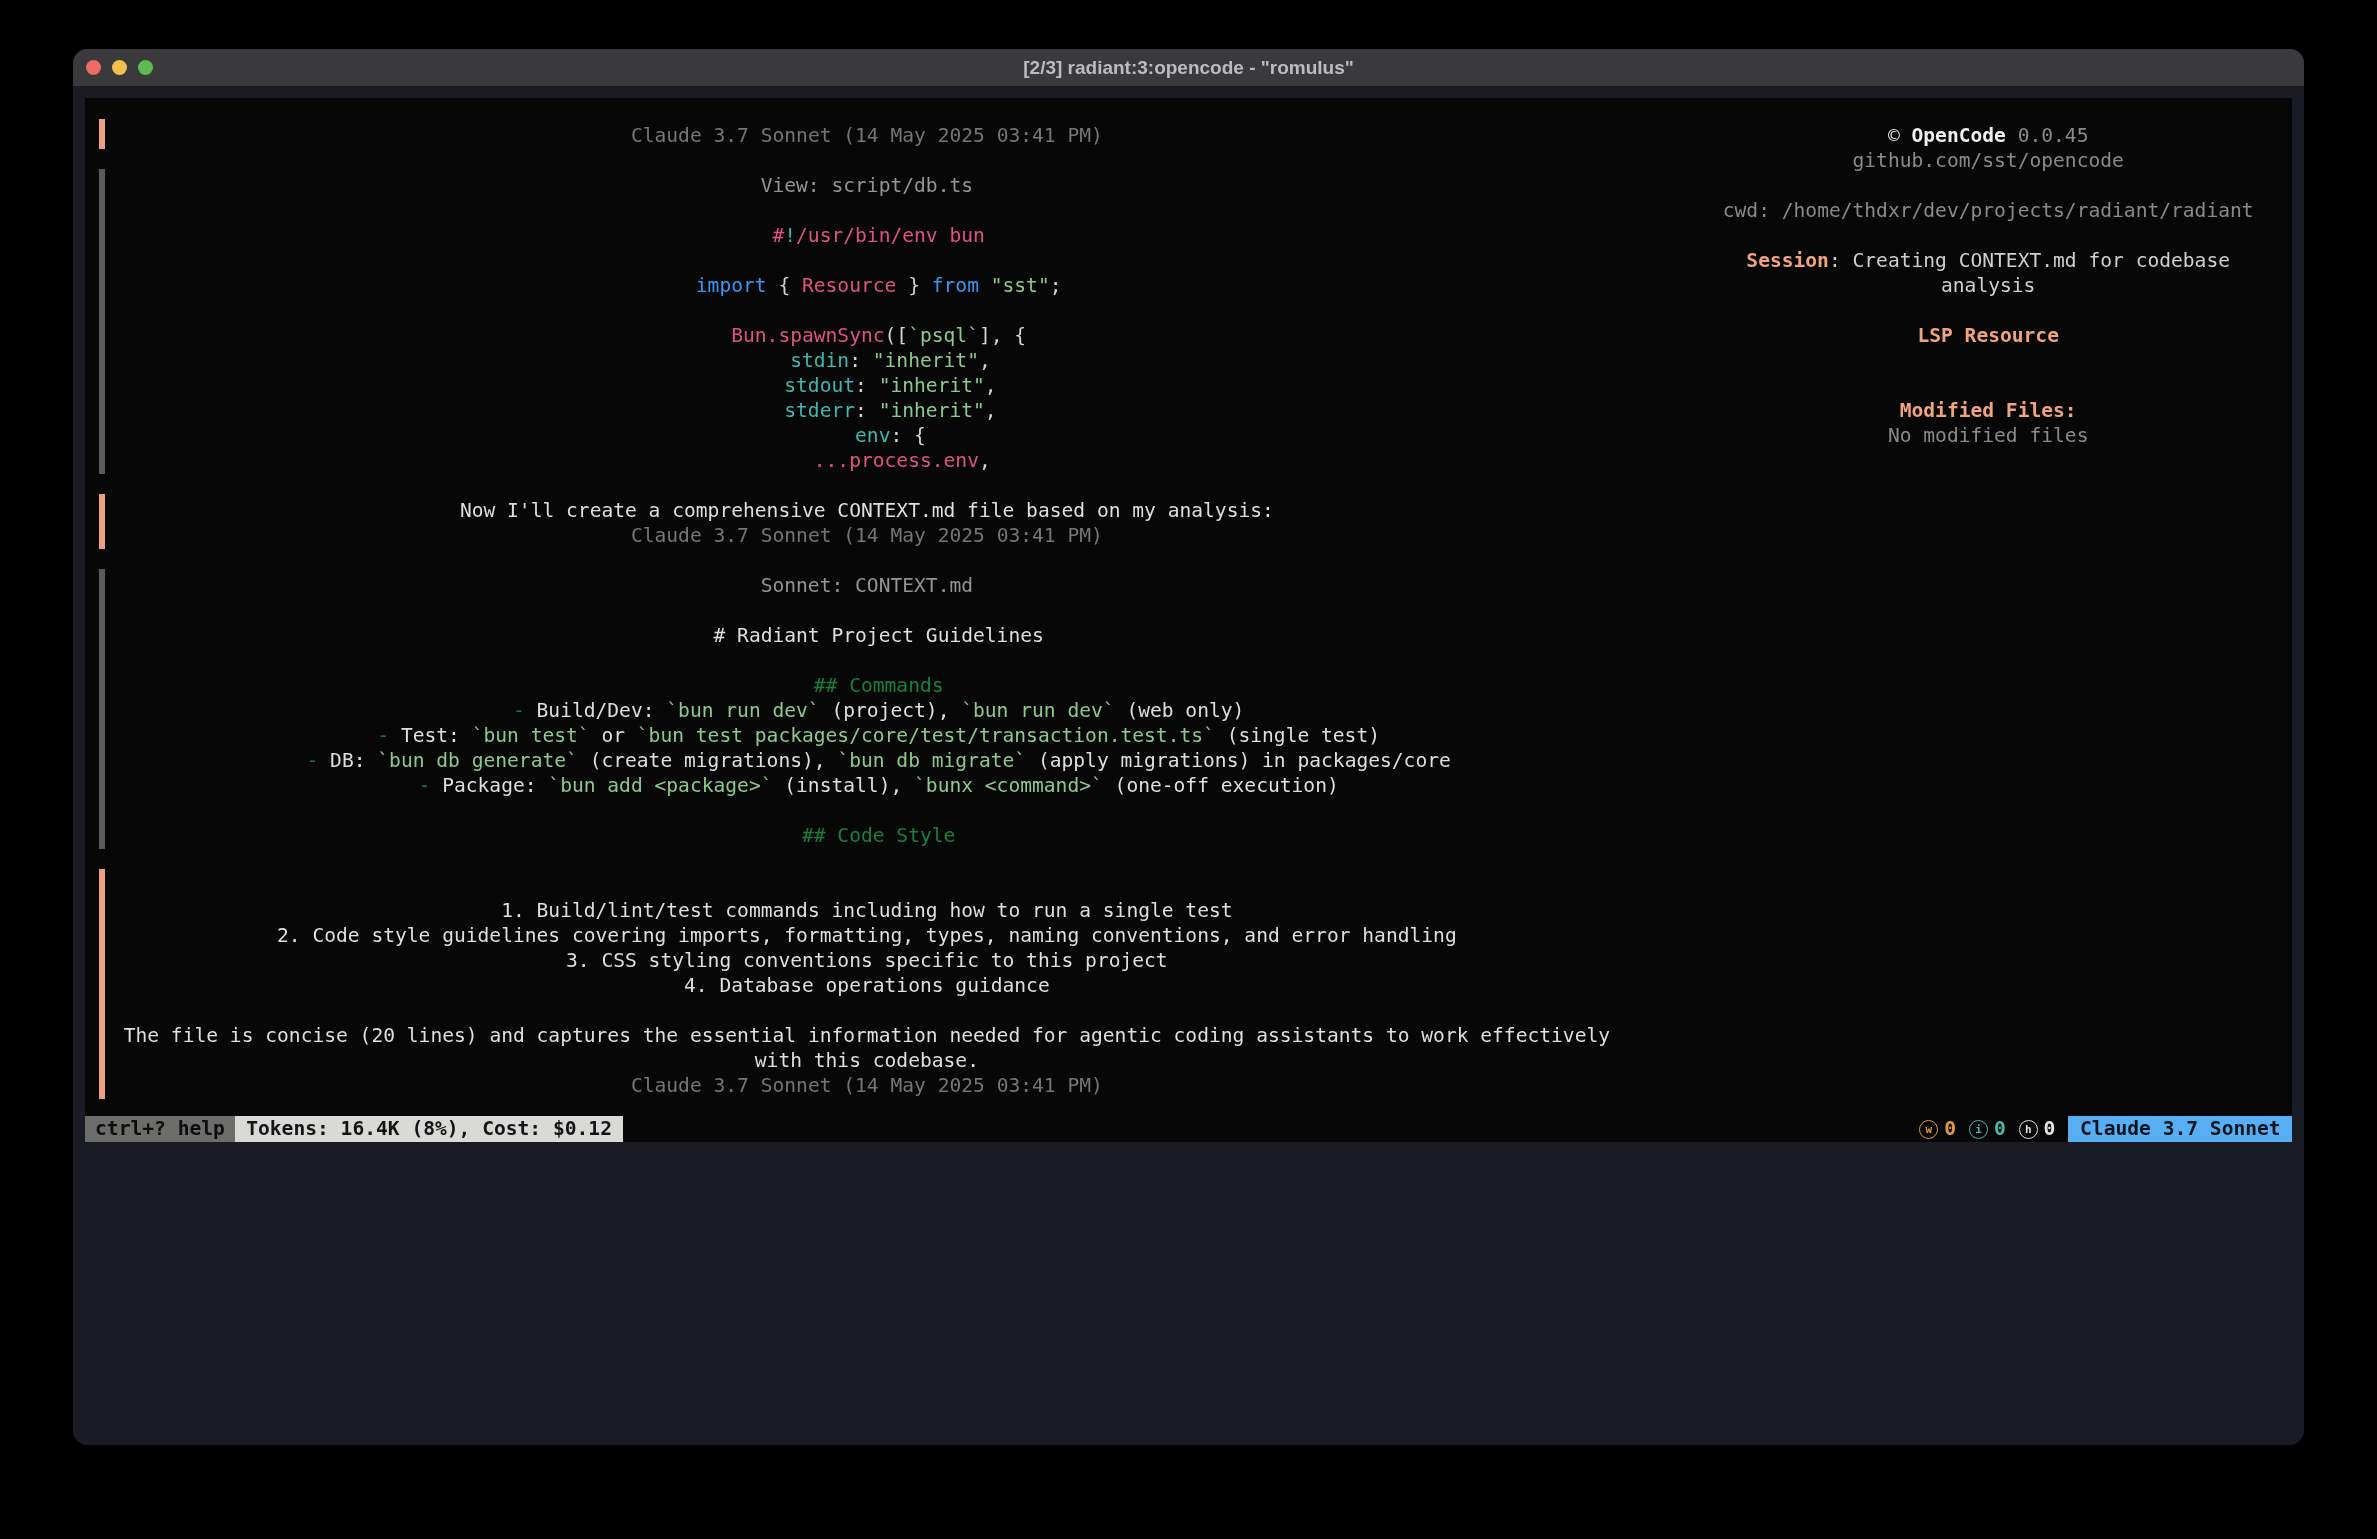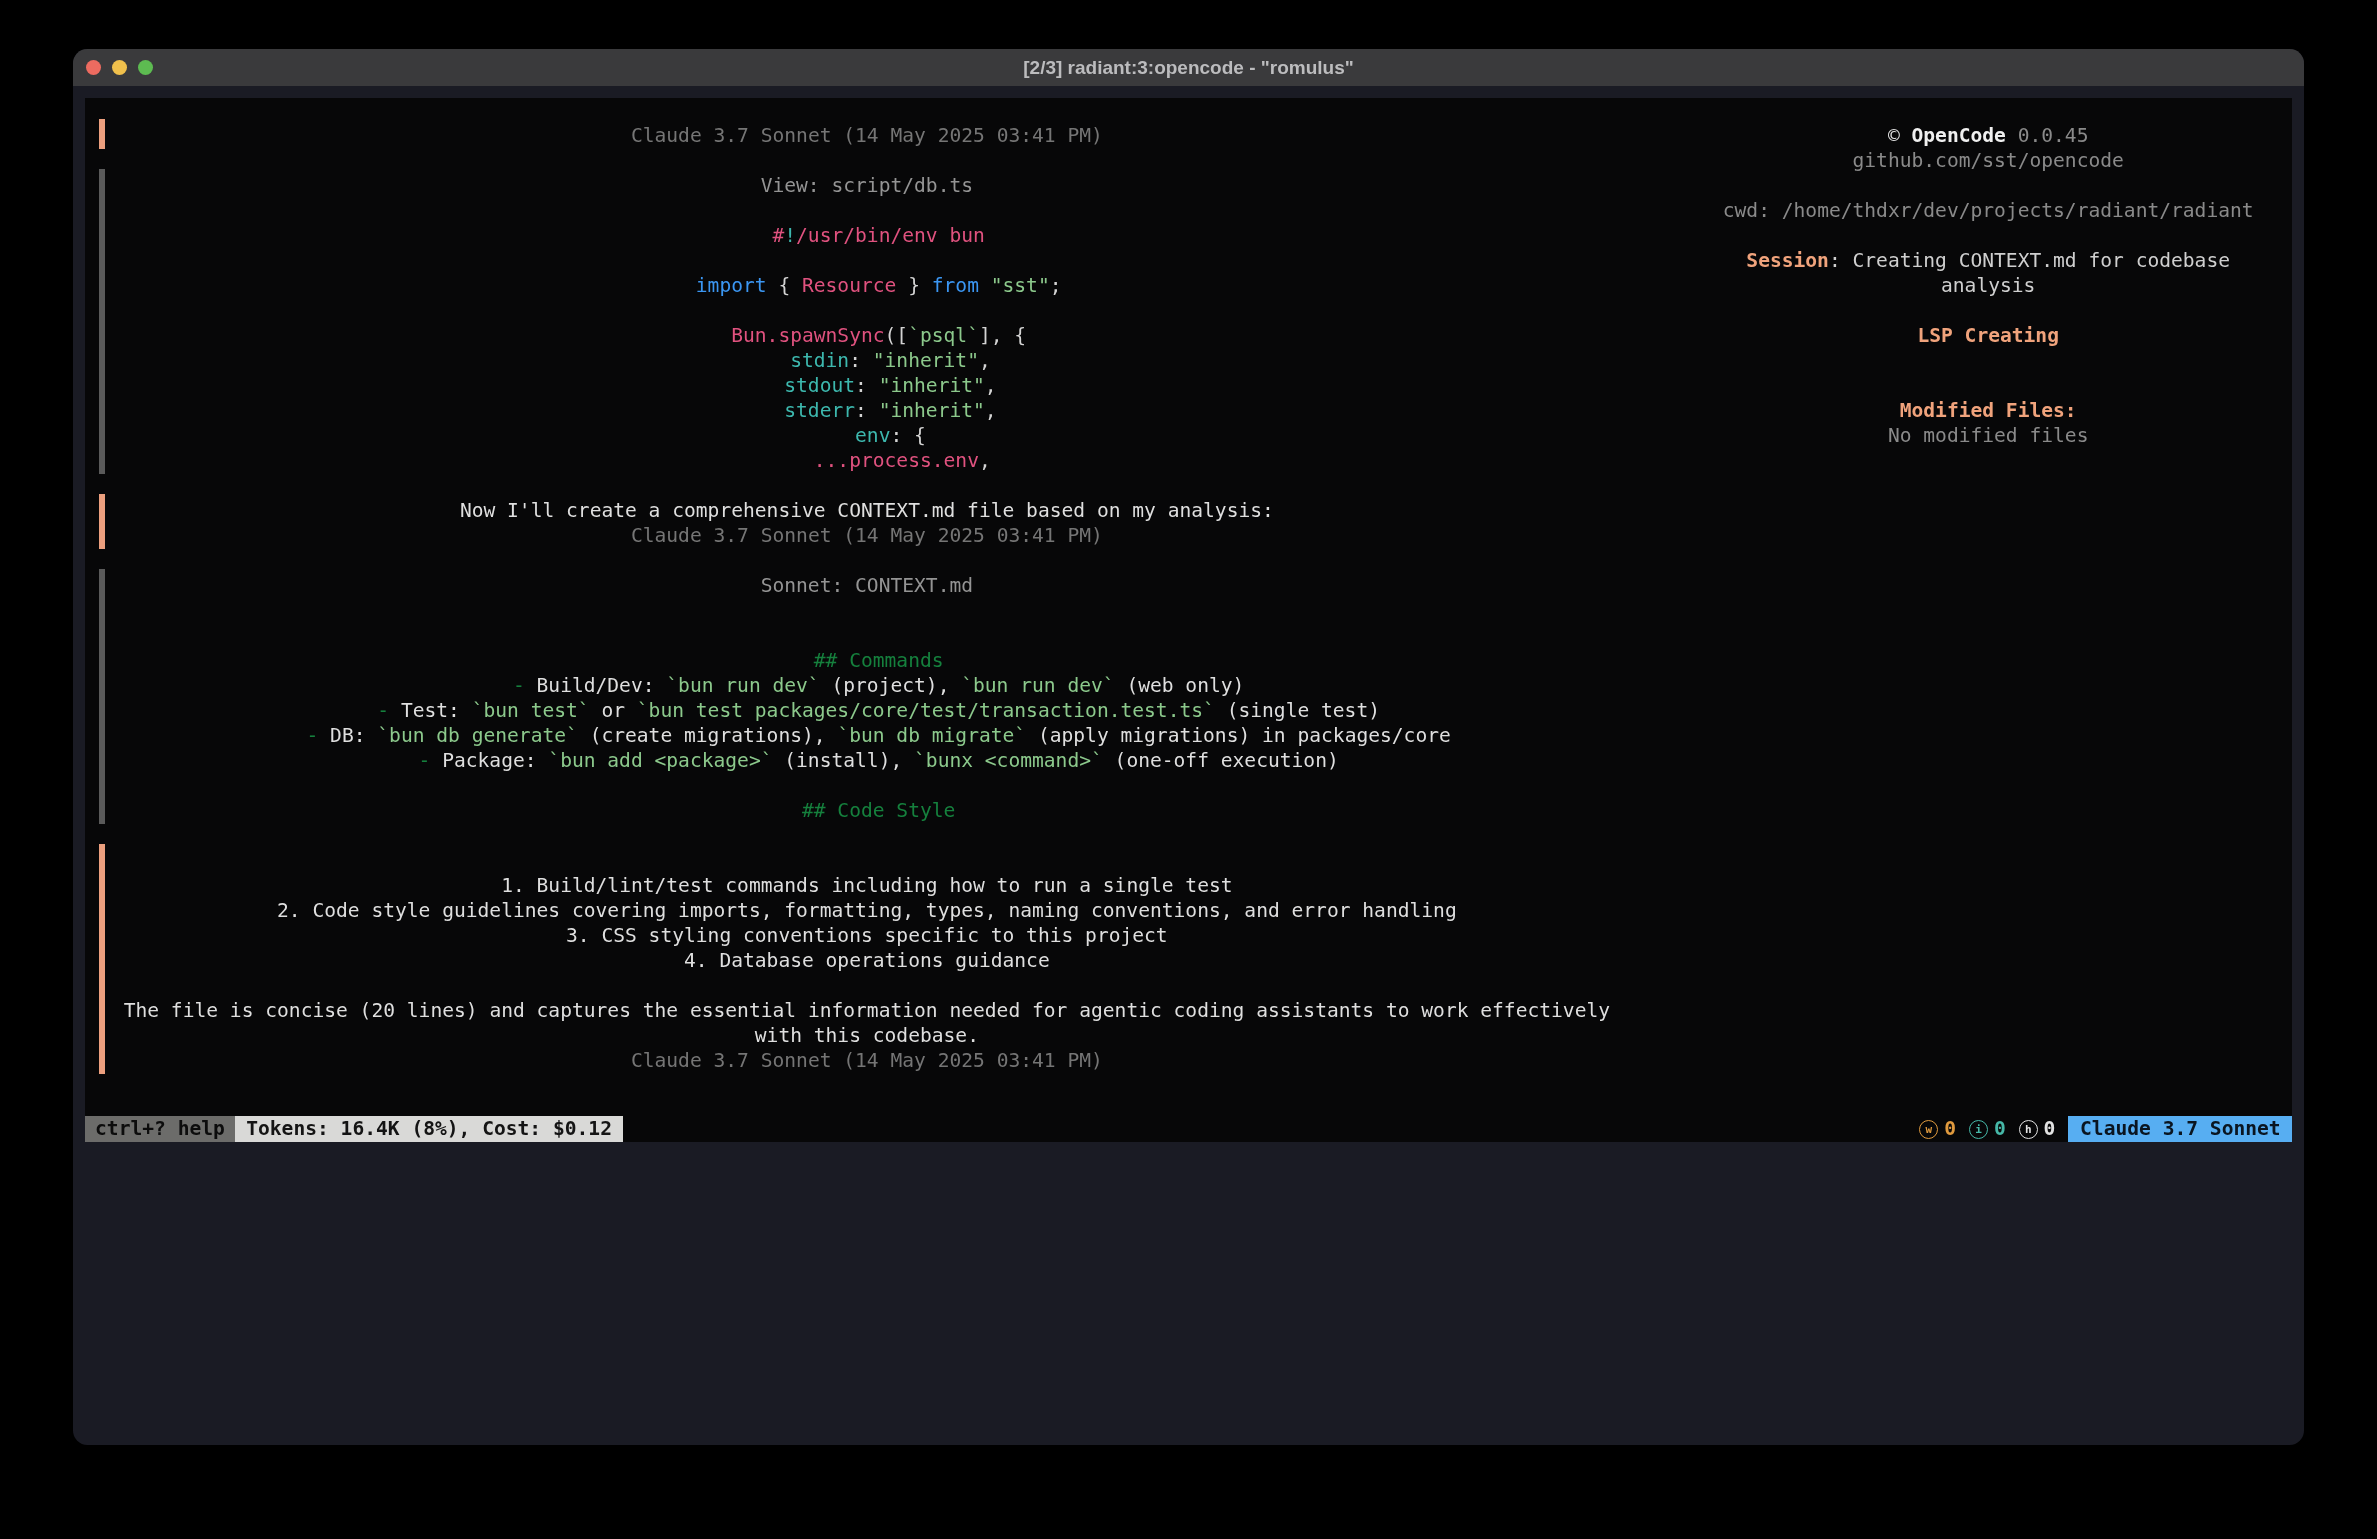--- a/index.html
+++ b/index.html
@@ -144,7 +144,7 @@
             <div class="row"><span class="c-salmonbold">Session</span><span class="c-lightgrey">: Creating CONTEXT.md for codebase</span></div>
             <div class="row"><span class="c-lightgrey">analysis</span></div>
             <div class="row"></div>
-            <div class="row"><span class="c-salmonbold">LSP Creating</span></div>
+            <div class="row"><span class="c-salmonbold">LSP Resource</span></div>
             <div class="row"></div>
             <div class="row"></div>
             <div class="row"><span class="c-salmonbold">Modified Files:</span></div>

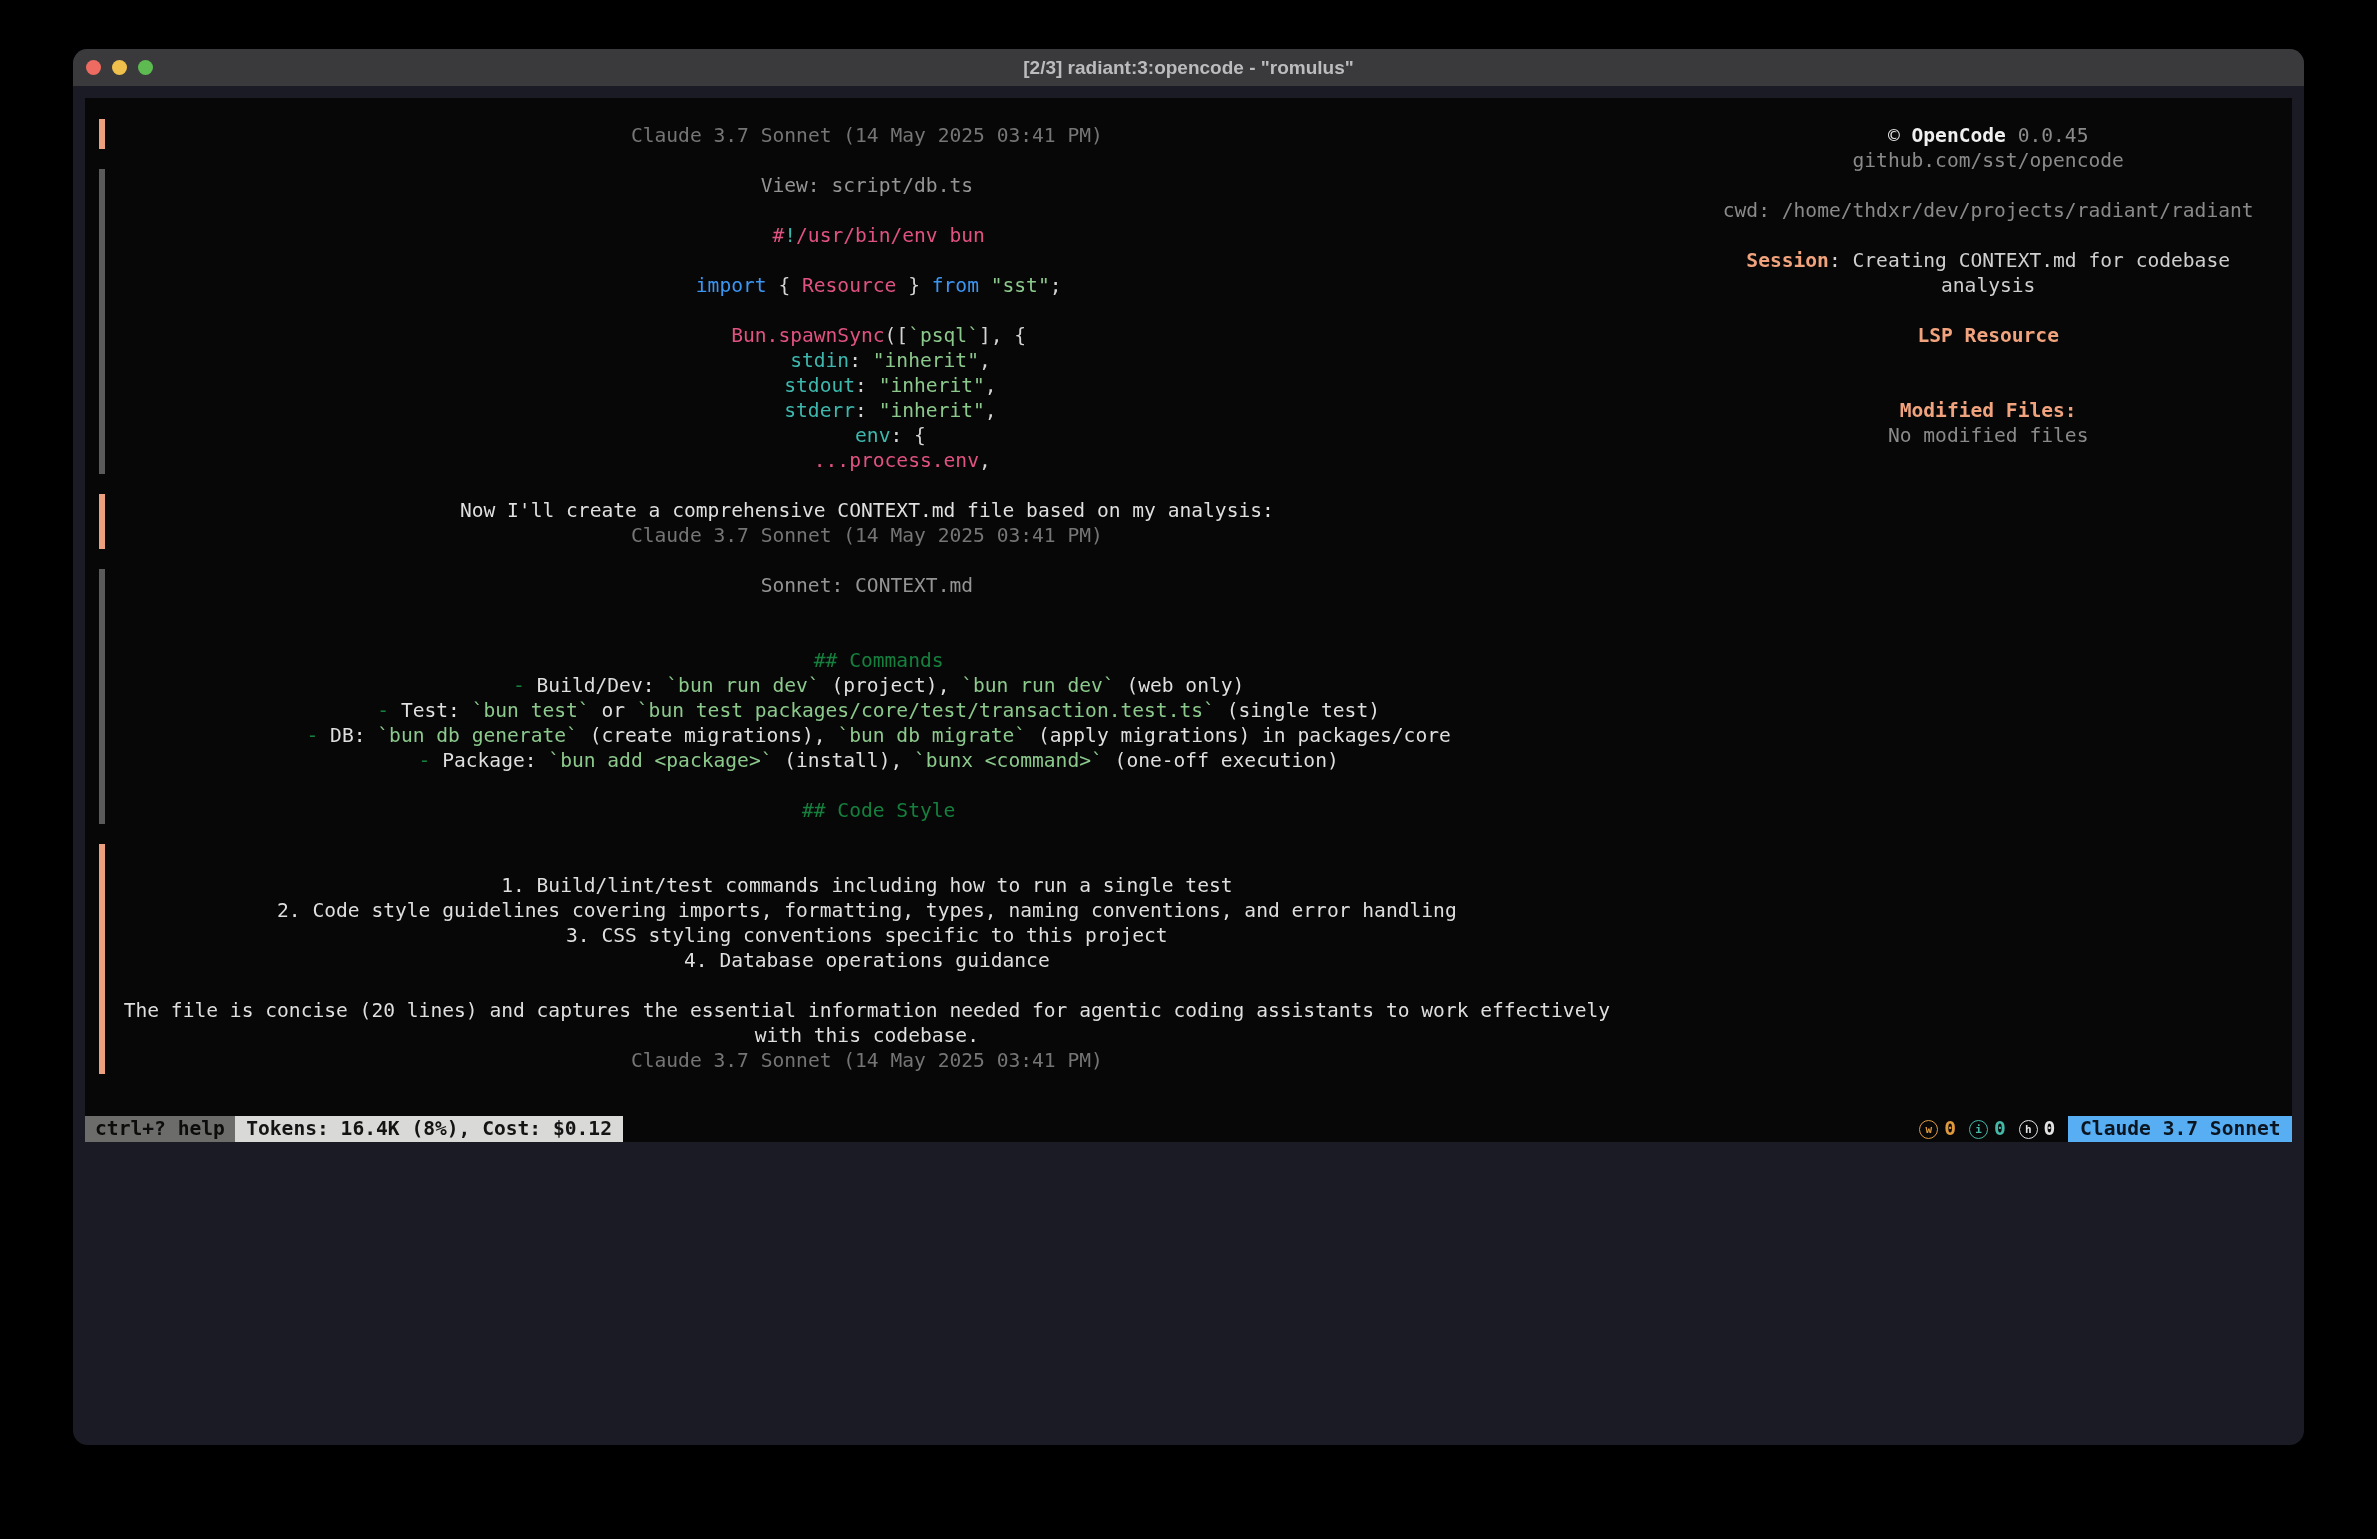--- a/index.html
+++ b/index.html
@@ -113,6 +113,7 @@
           <div class="block grey">
               <div class="row"><span class="c-grey2">Sonnet: CONTEXT.md</span></div>
               <div class="row"></div>
+              <div class="row"><span class="c-white">  # Radiant Project Guidelines</span></div>
               <div class="row"></div>
               <div class="row"><span class="c-mdblue">  ## Commands</span></div>
               <div class="row"><span class="c-mdblue">  - </span><span class="c-white">Build/Dev: </span><span class="c-green">`bun run dev`</span><span class="c-white"> (project), </span><span class="c-green">`bun run dev`</span><span class="c-white"> (web only)</span></div>

